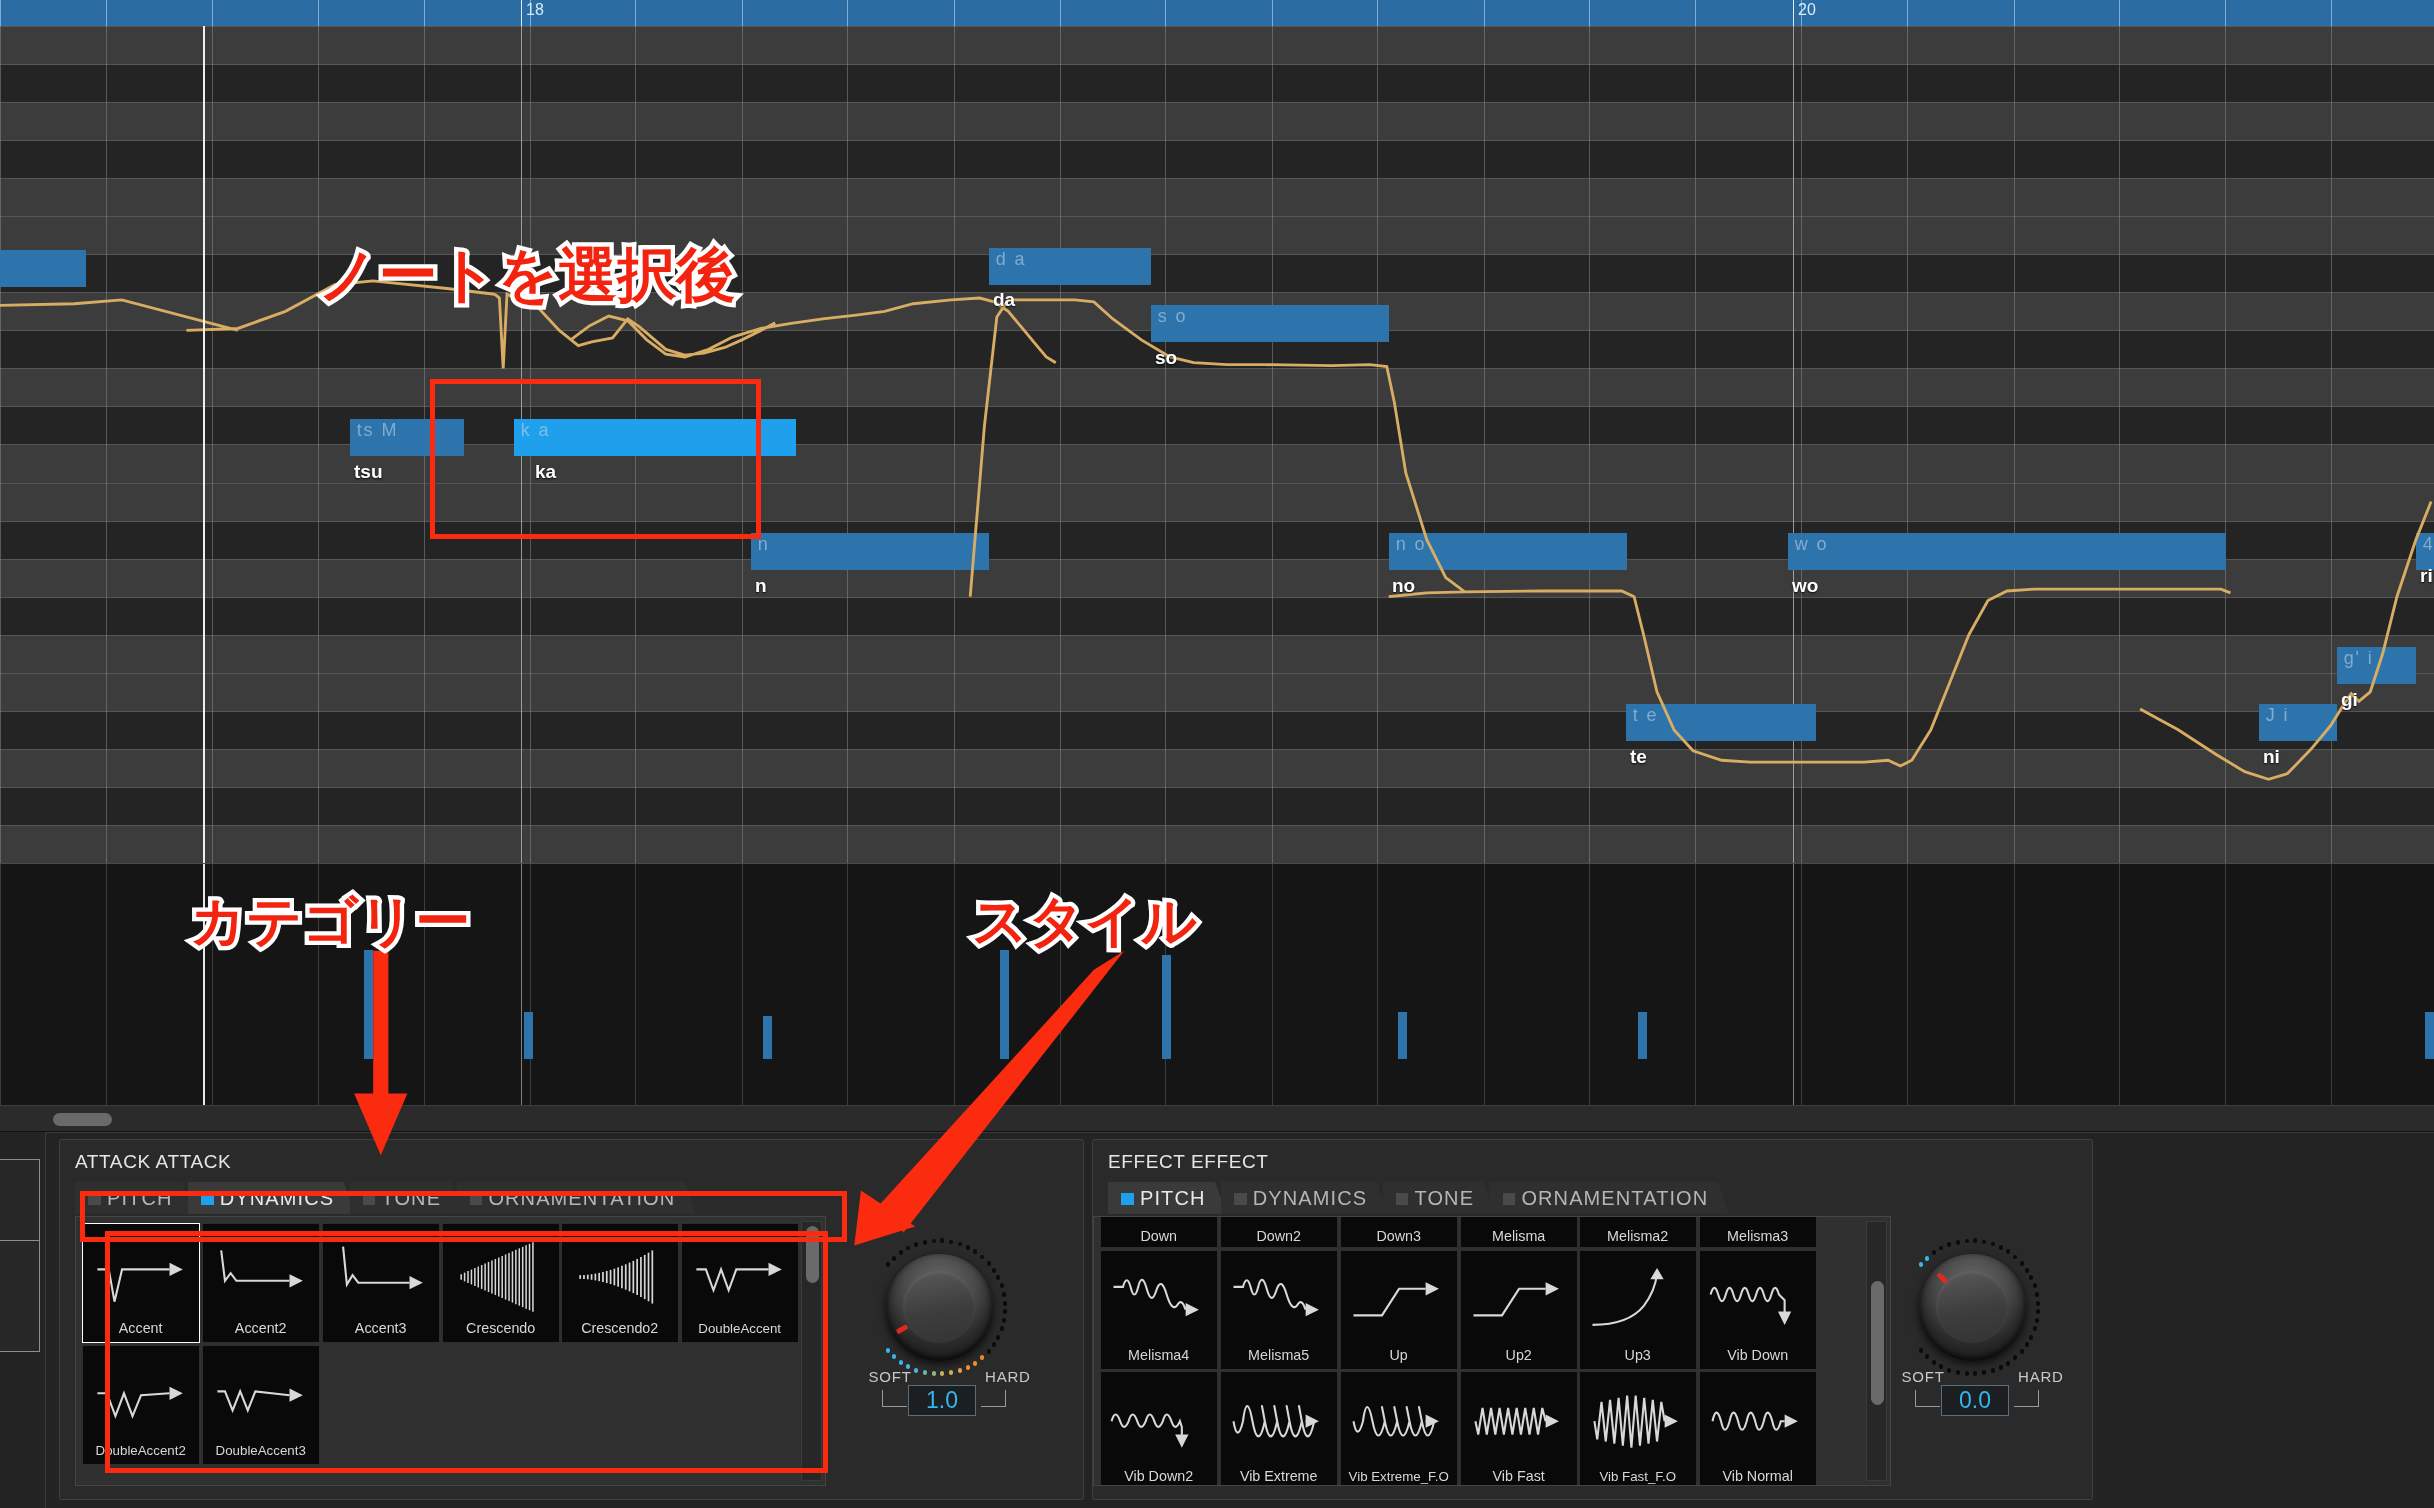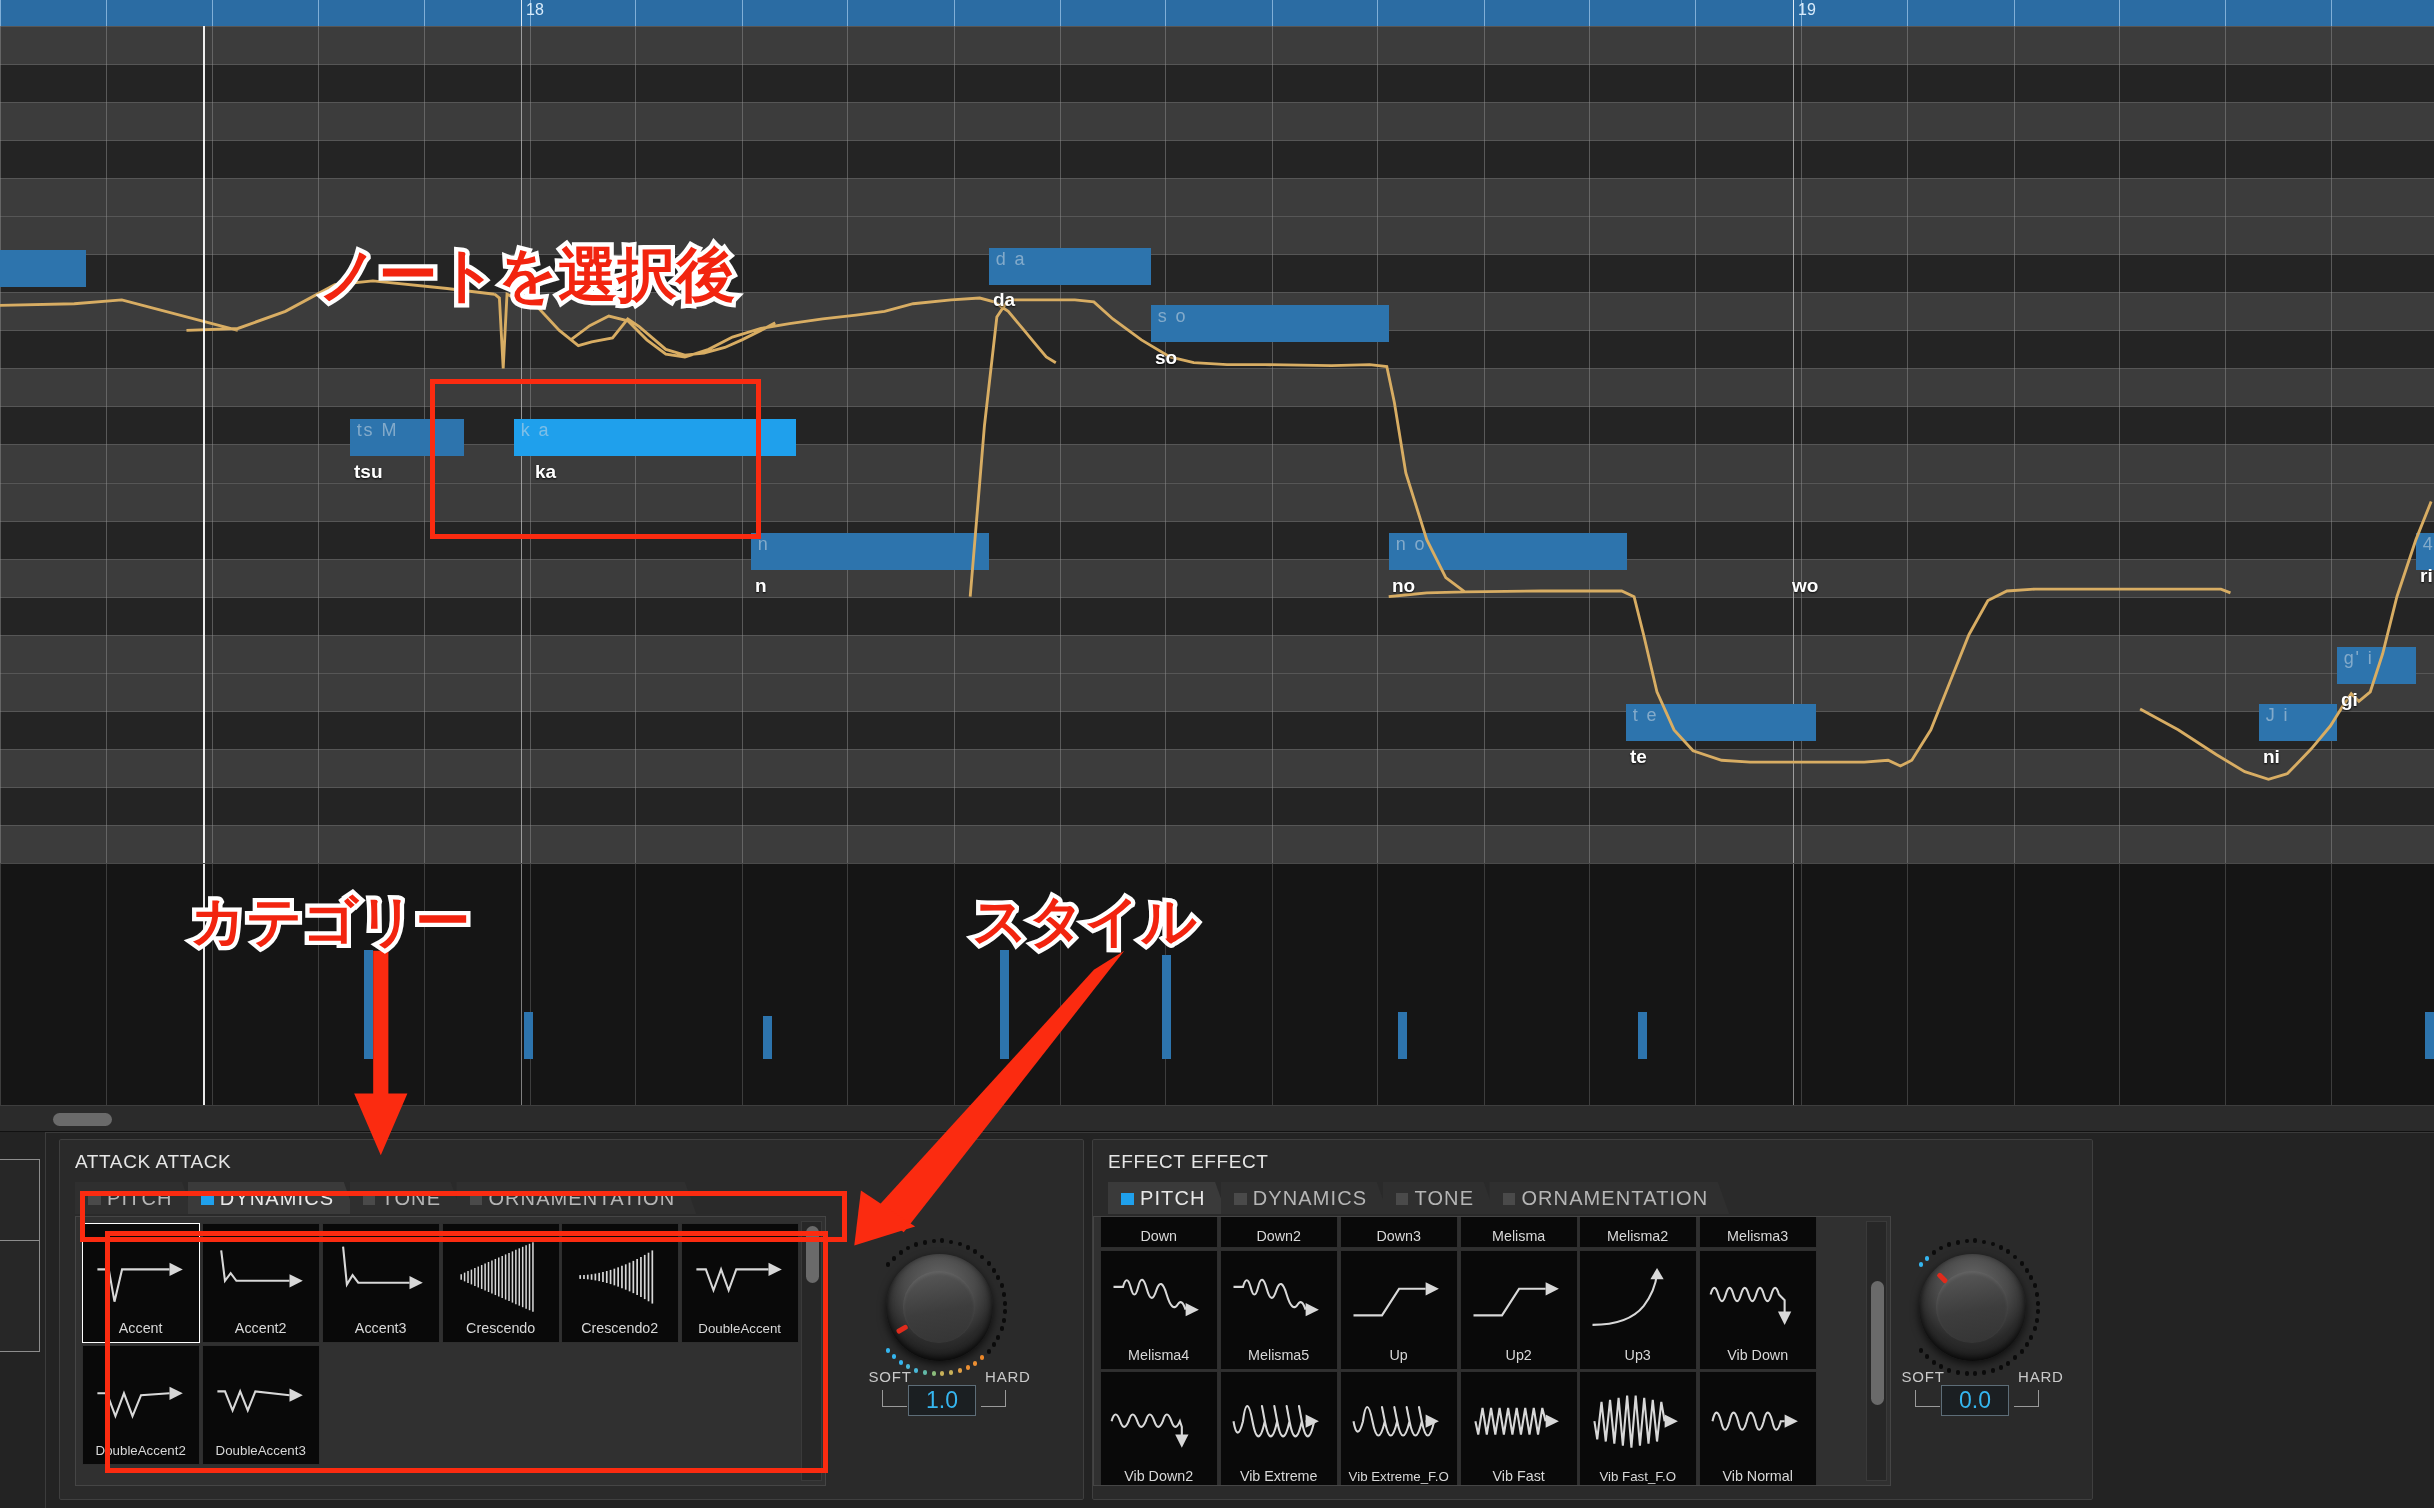--- a/index.html
+++ b/index.html
@@ -198,7 +198,7 @@
     <div class="ruler-tick major" style="left: 521px;"></div>
     <div class="ruler-num" style="left: 526px;">18</div>
     <div class="ruler-tick major" style="left: 1793px;"></div>
-    <div class="ruler-num" style="left: 1798px;">19</div>
+    <div class="ruler-num" style="left: 1798px;">20</div>
   </div>
 
 <div id="roll">

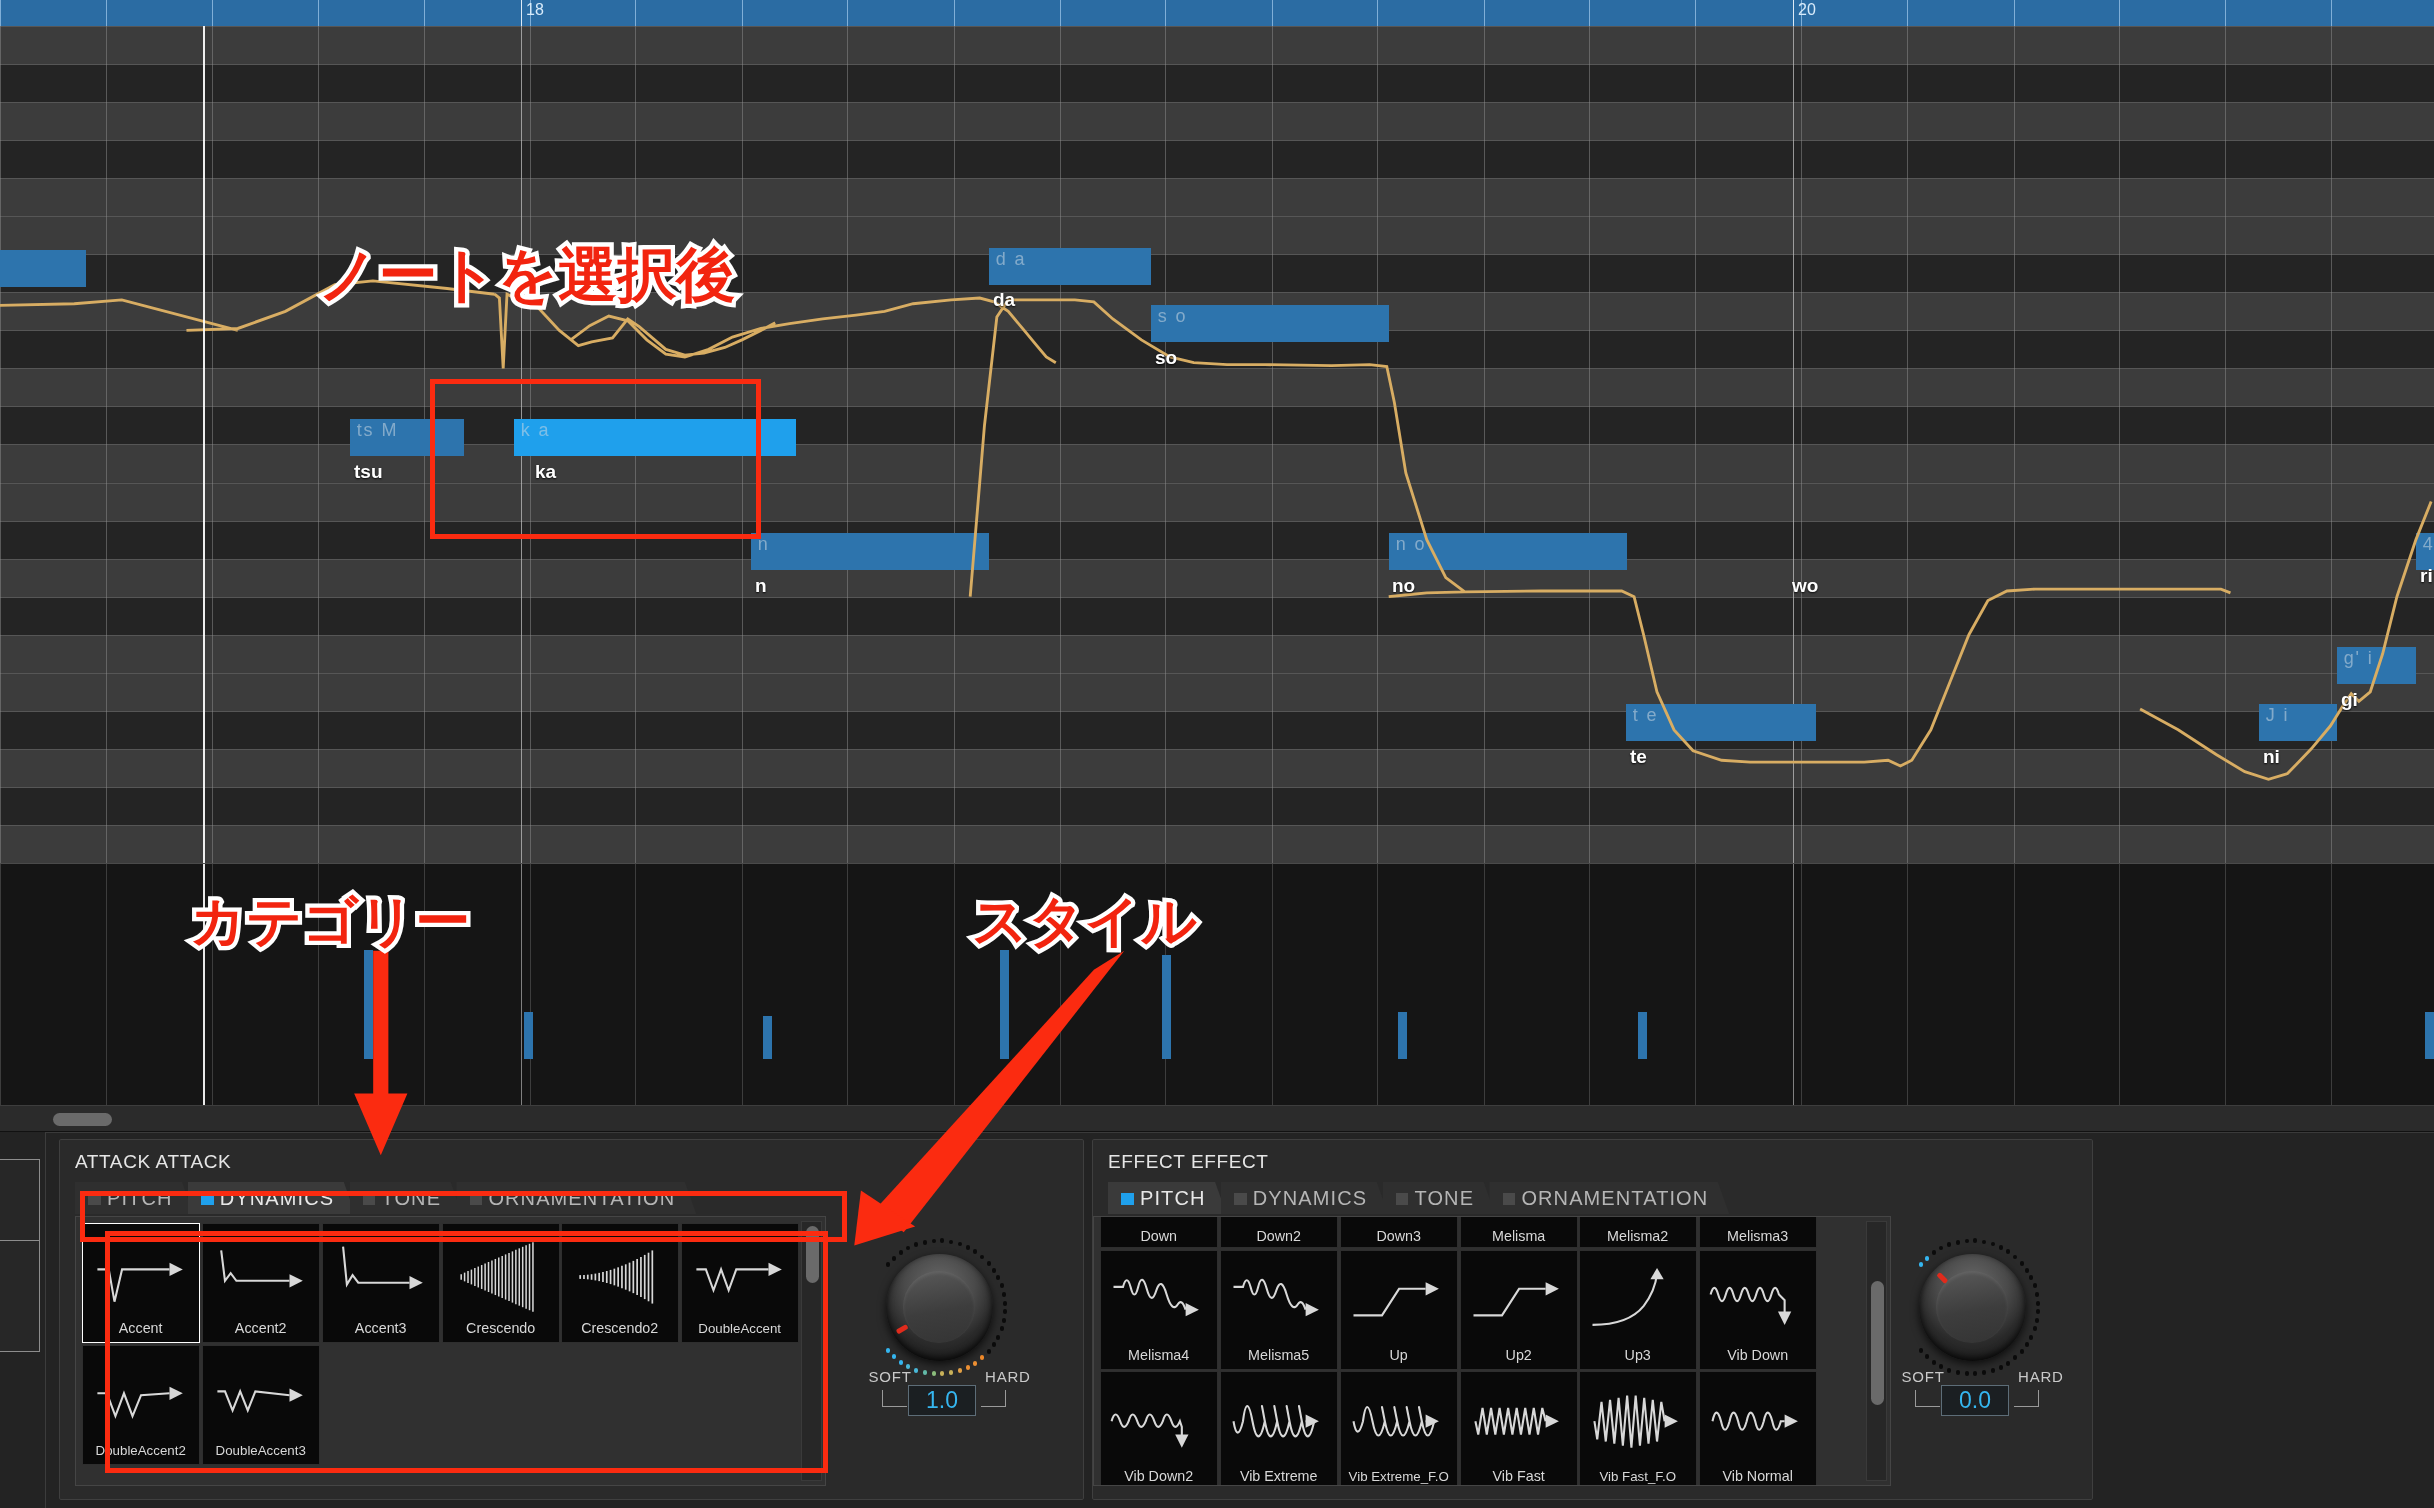--- a/index.html
+++ b/index.html
@@ -293,6 +293,9 @@
     <div class="note" style="left: 1626px; top: 678px; width: 190px; height: 37px;">
       <span class="phon">t e</span>
     </div>
+    <div class="note" style="left: 1788px; top: 507px; width: 438px; height: 37px;">
+      <span class="phon">w o</span>
+    </div>
     <div class="note" style="left: 2259px; top: 678px; width: 78px; height: 37px;">
       <span class="phon">J i</span>
     </div>

